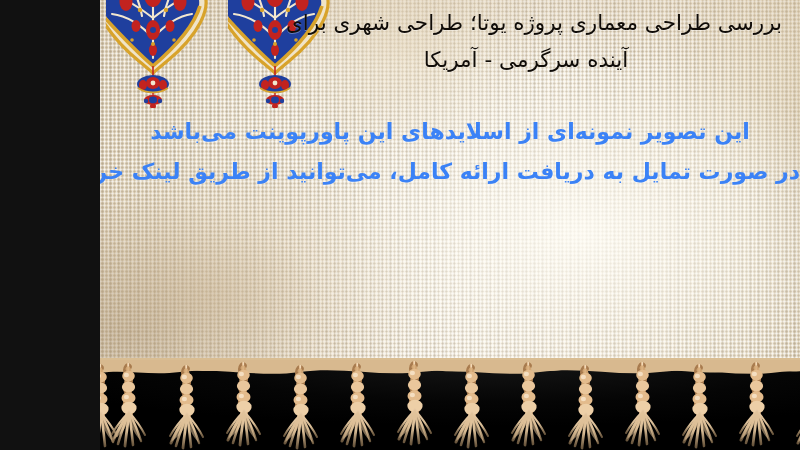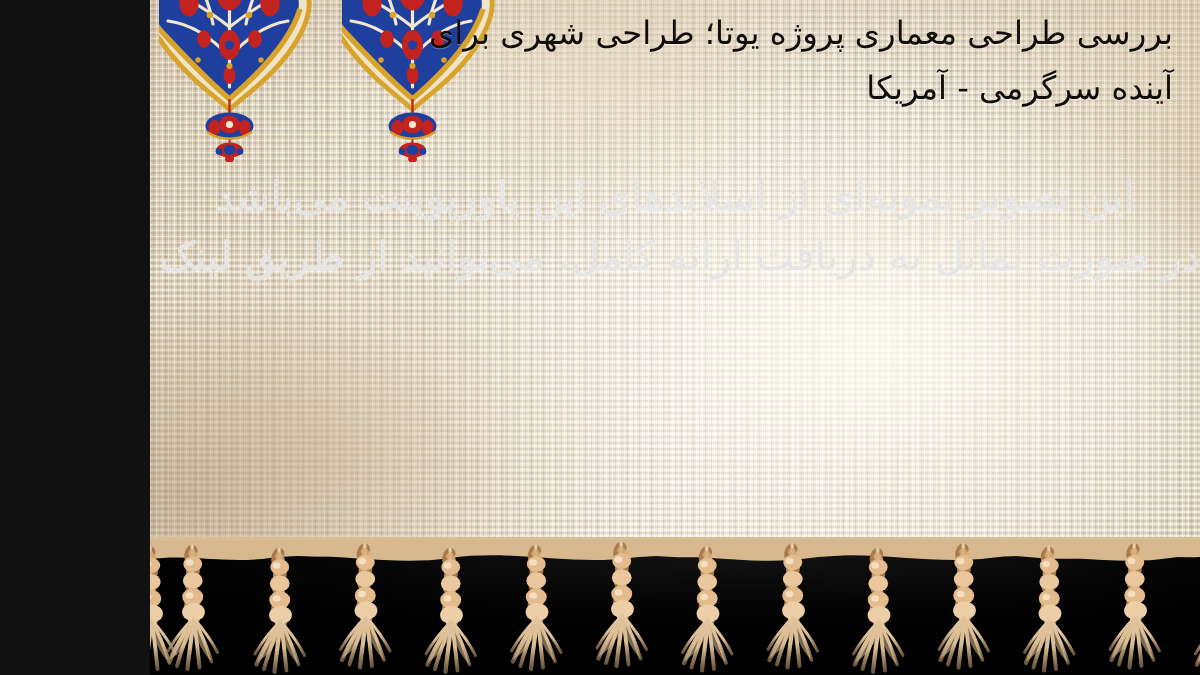--- a/index.html
+++ b/index.html
@@ -56,7 +56,7 @@
     white-space:nowrap;
   }
   #title-block .tline{display:block;}
-  #title-block .tline.l2{text-align:right;padding-left:48px;}
+  #title-block .tline.l2{text-align:center;padding-left:48px;}
 
   #body-block{
     position:absolute;left:0;right:0;top:112px;

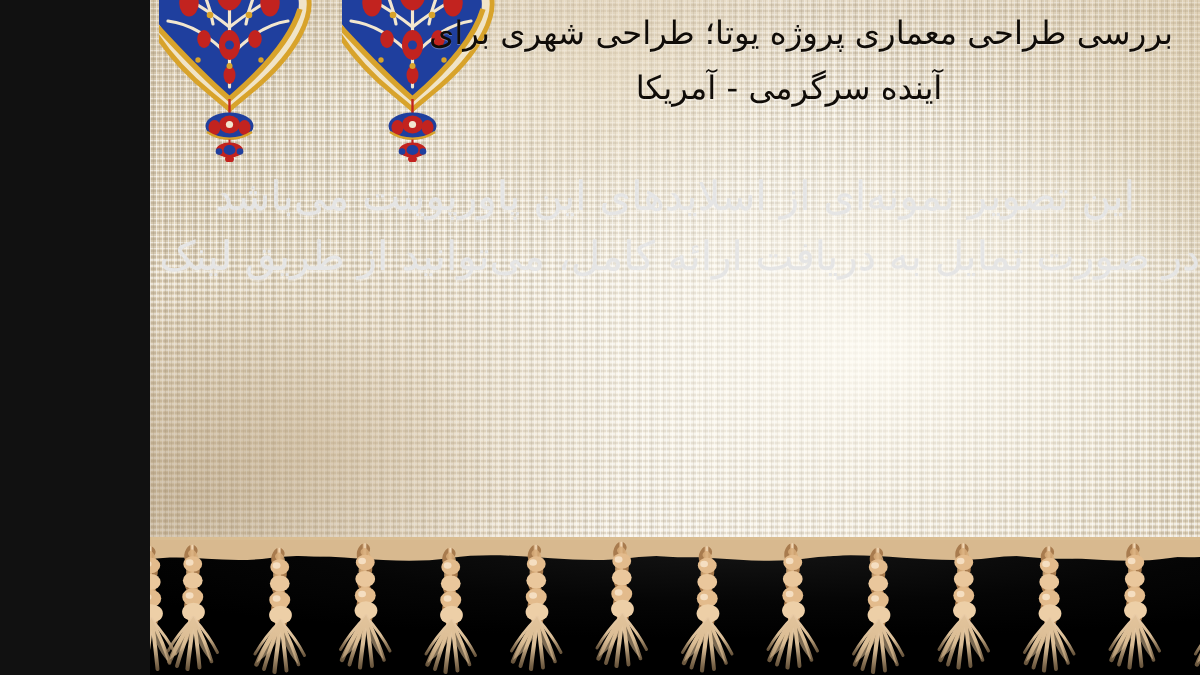--- a/index.html
+++ b/index.html
@@ -61,8 +61,8 @@
   #body-block{
     position:absolute;left:0;right:0;top:112px;
     text-align:center;
-    color:#e5e5e5;
-    font-size:27px;line-height:40px;font-weight:400;
+    color:#3b82f6;
+    font-size:22px;line-height:40px;font-weight:700;
     text-shadow:0 1px 0 rgba(255,255,255,.28);
   }
   #body-block .bline{display:block;white-space:nowrap;}

